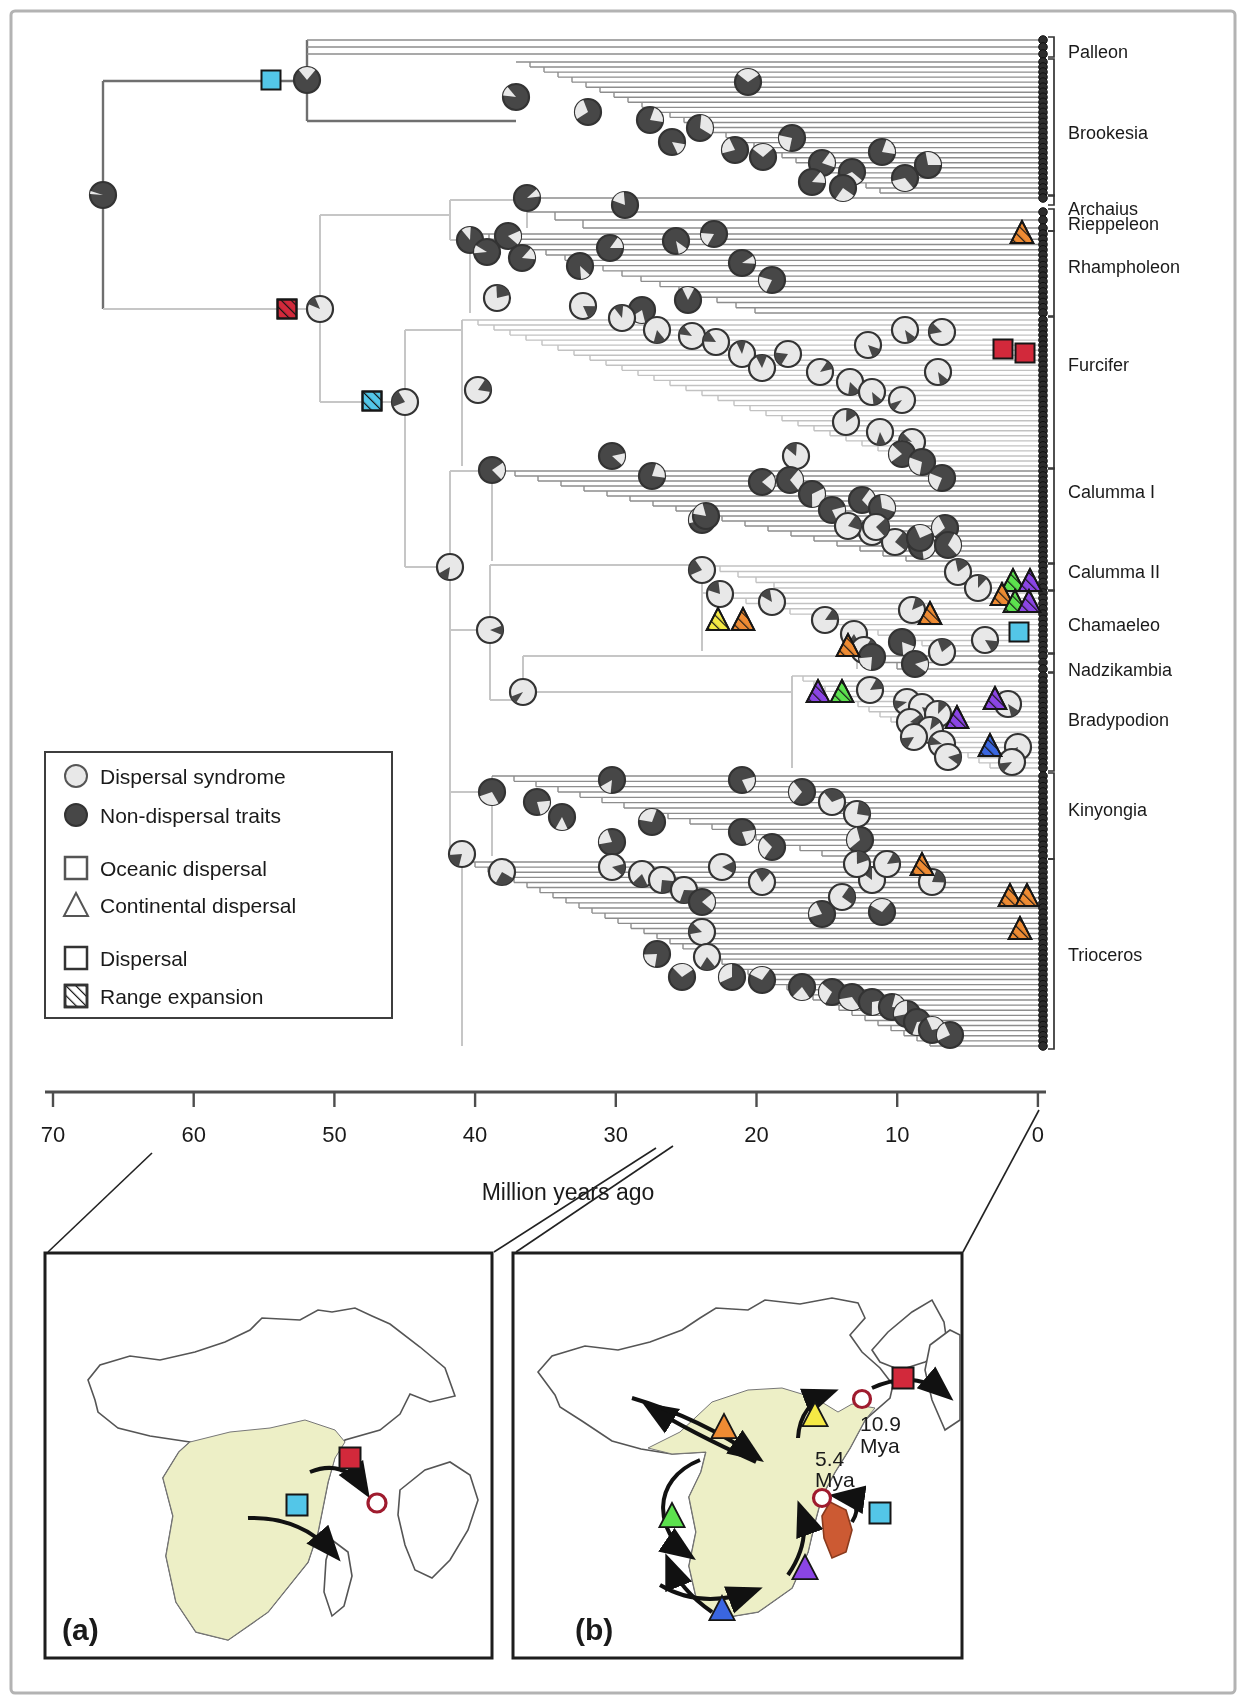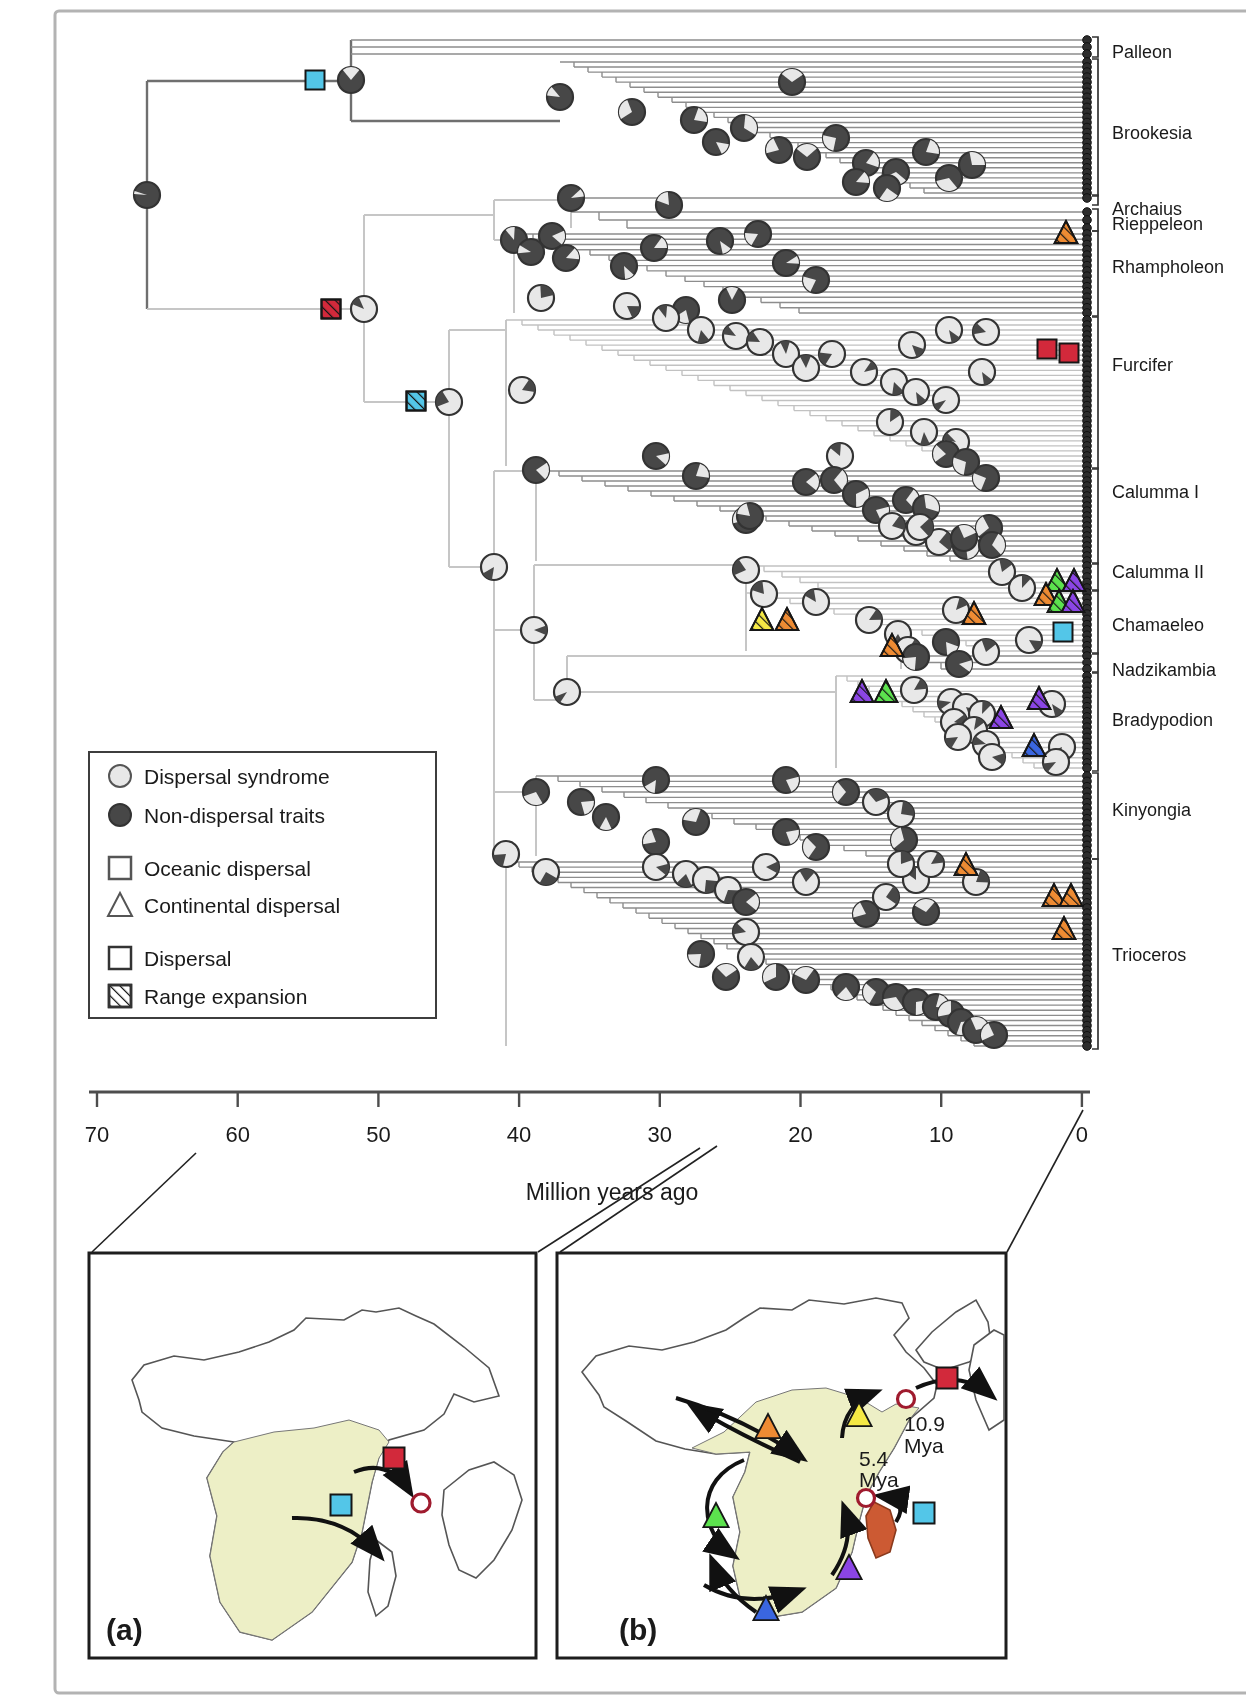--- a/index.html
+++ b/index.html
@@ -3,7 +3,7 @@
 <meta charset="utf-8">
 <style>
   html,body{margin:0;padding:0;background:#fff;}
-  #page{position:relative;width:1025px;height:1704px;background:#ffffff;font-family:"Liberation Sans",sans-serif;margin-left:44px;}
+  #page{position:relative;width:1025px;height:1704px;background:#ffffff;font-family:"Liberation Sans",sans-serif;}
   svg text{font-family:"Liberation Sans",sans-serif;fill:#1a1a1a;}
   .clade-label{font-size:18px;}
   .legend-label{font-size:21px;}

